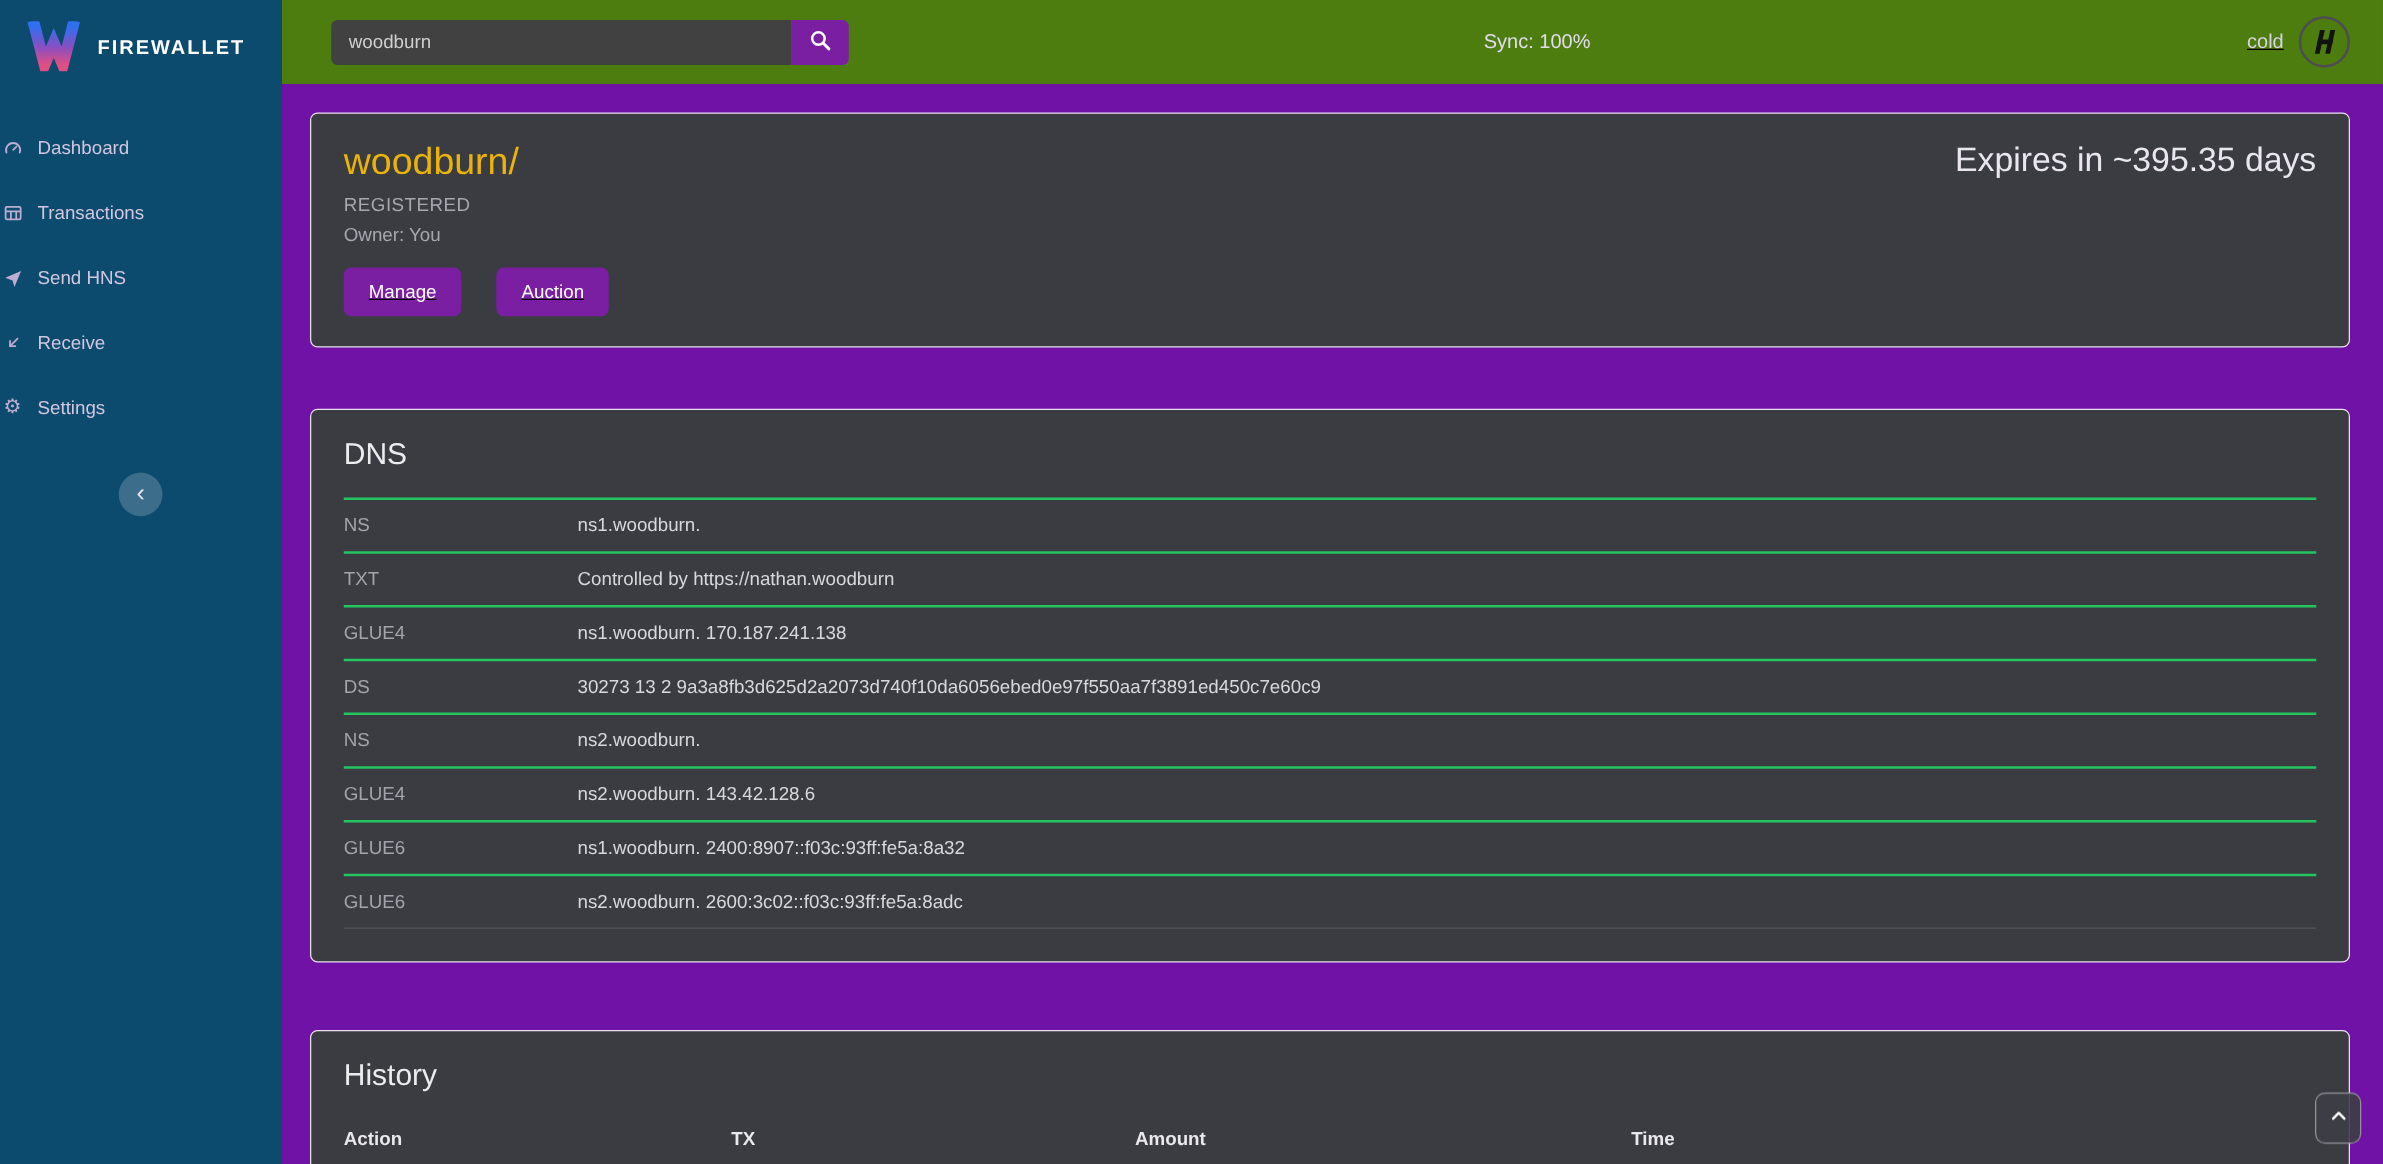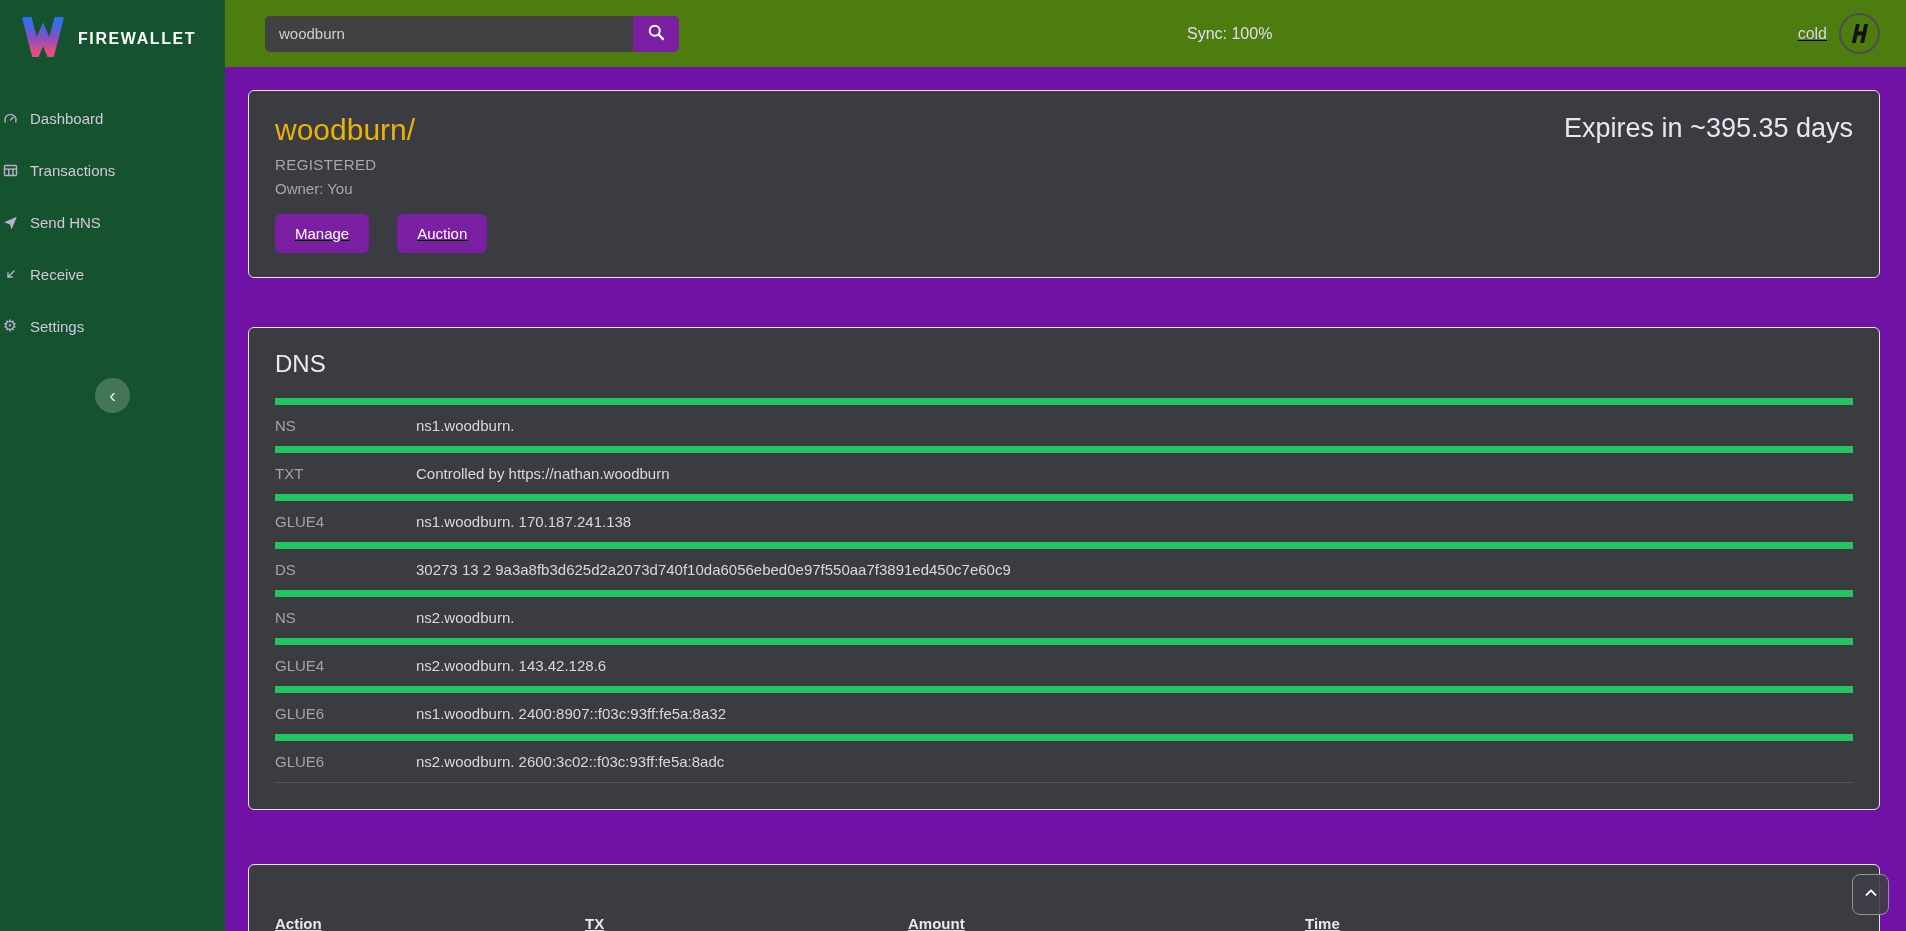--- a/index.html
+++ b/index.html
@@ -9,7 +9,7 @@
 
   
   .sidebar { position:fixed; left:0; top:0; width:225px; height:931px;
-    background:#14532d; z-index:10; }
+    background:#0c4a6e; z-index:10; }
   .brand { display:flex; align-items:center; gap:12px; padding:12px 0 0 20px; height:66px; cursor:pointer; }
   .brand-text { color:#ffffff; font-weight:700; font-size:16px; letter-spacing:1.6px; }
   .nav { margin-top:26px; }

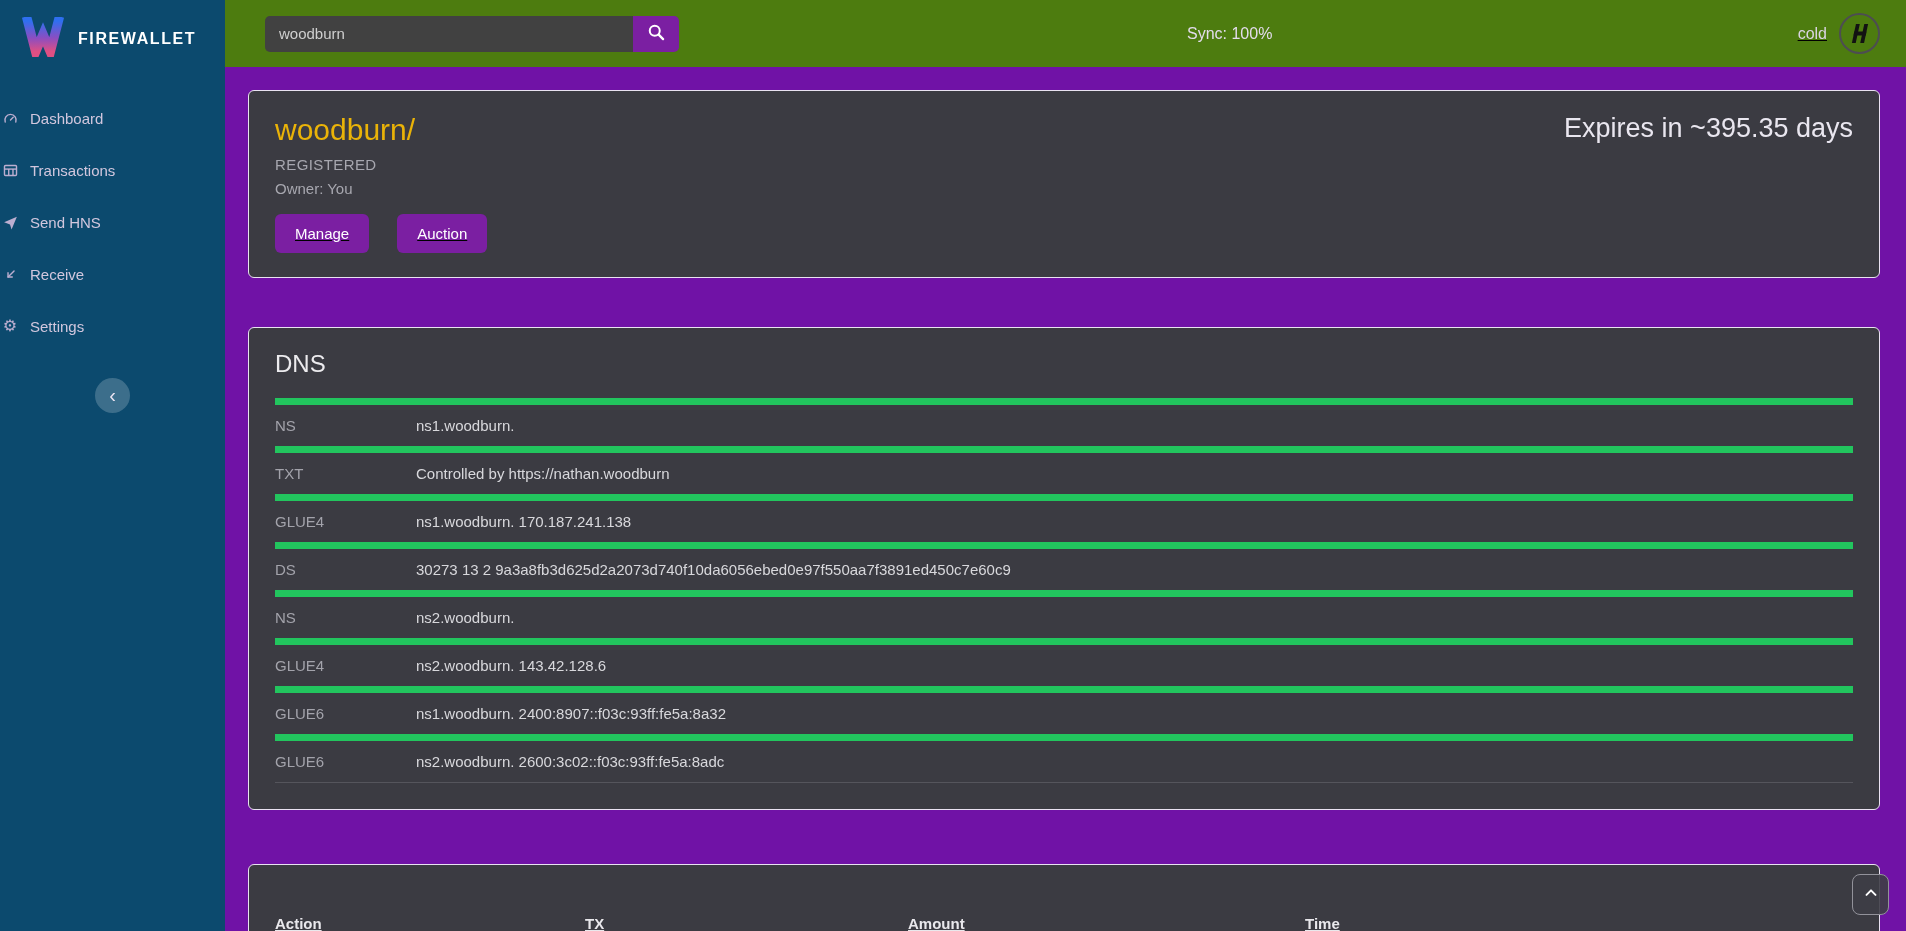--- a/index.html
+++ b/index.html
@@ -54,7 +54,7 @@
   .dns-card { margin-top:49px; padding:22px 26px 26px 26px; }
   .card-title { color:#ecebee; font-size:24px; font-weight:500; }
   .dns-table { margin-top:20px; border-bottom:1px solid #55555c; }
-  .dns-row { display:flex; padding:12px 0; border-top:7px solid #22c55e; }
+  .dns-row { display:flex; padding:12px 0; border-top:2px solid #22c55e;gap:46px; }
   .rec-type { width:141px; color:#a3a3ab; font-size:15px; flex-shrink:0; }
   .rec-value { color:#d8d8dc; font-size:15px; }
 

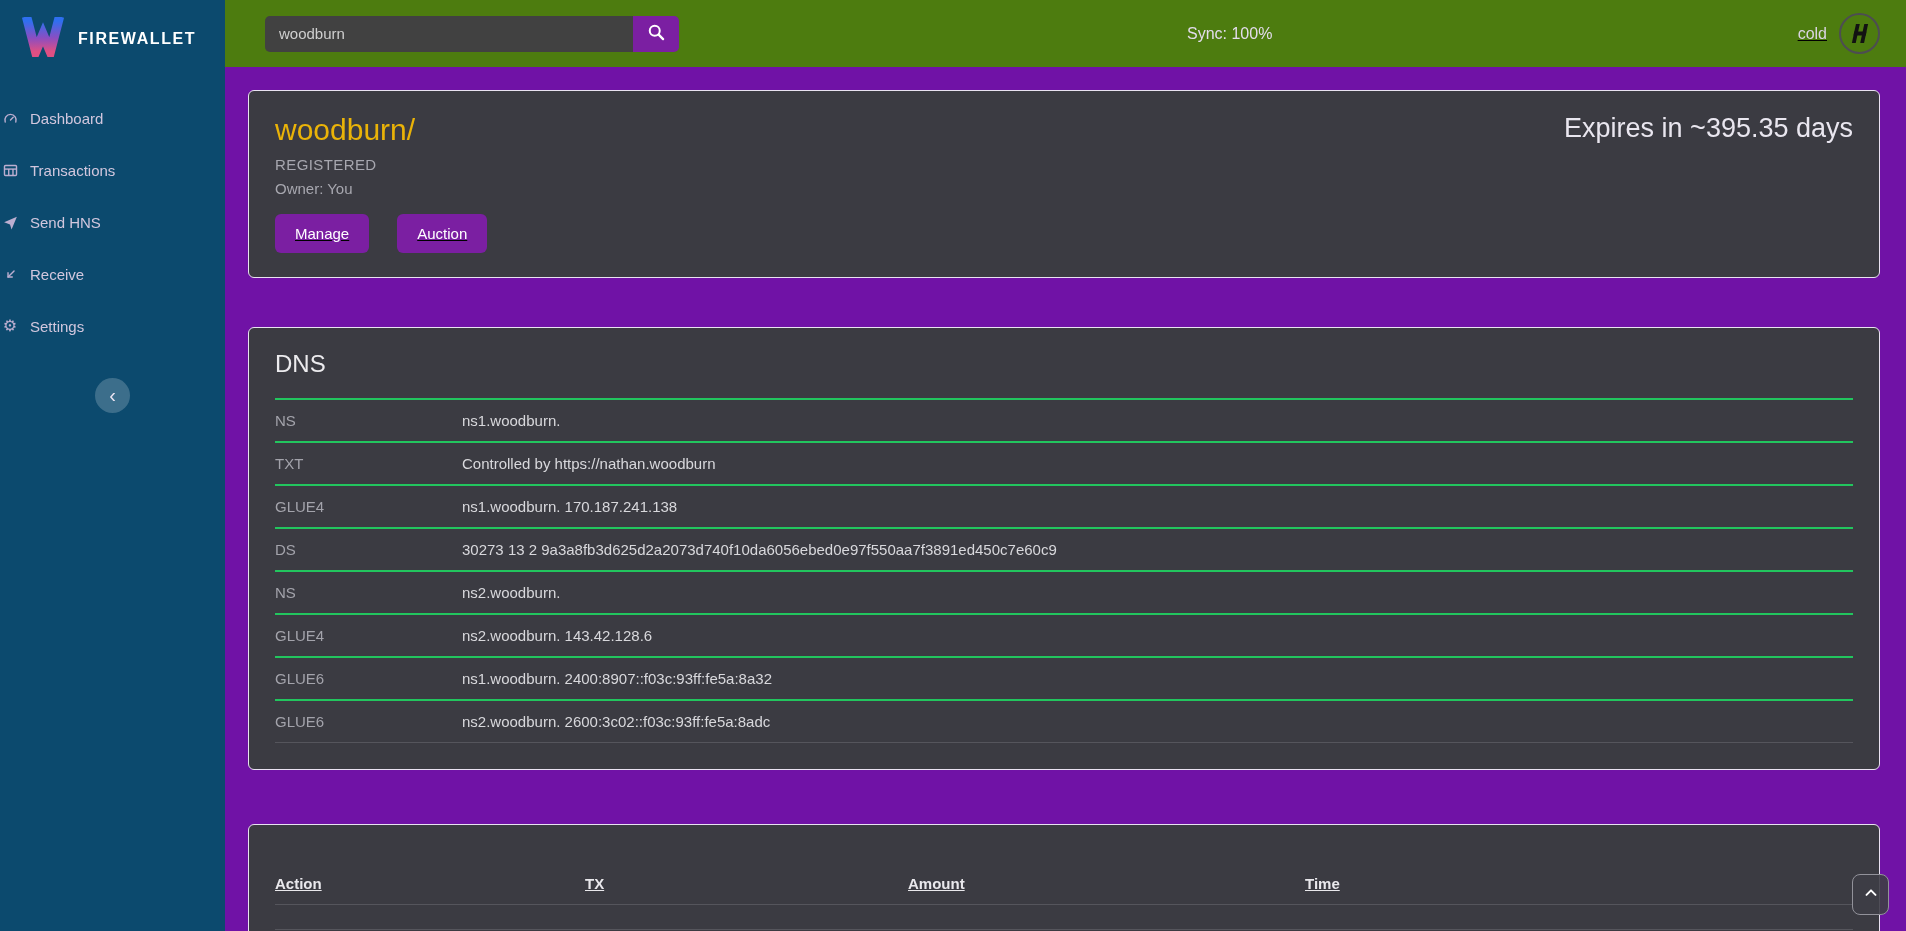--- a/index.html
+++ b/index.html
@@ -224,6 +224,7 @@
   </section>
 
   <section class="card history-card">
+    <h2 class="card-title">History</h2>
     <div class="h-table">
       <div class="h-head">
         <span class="h-col c-action">Action</span>

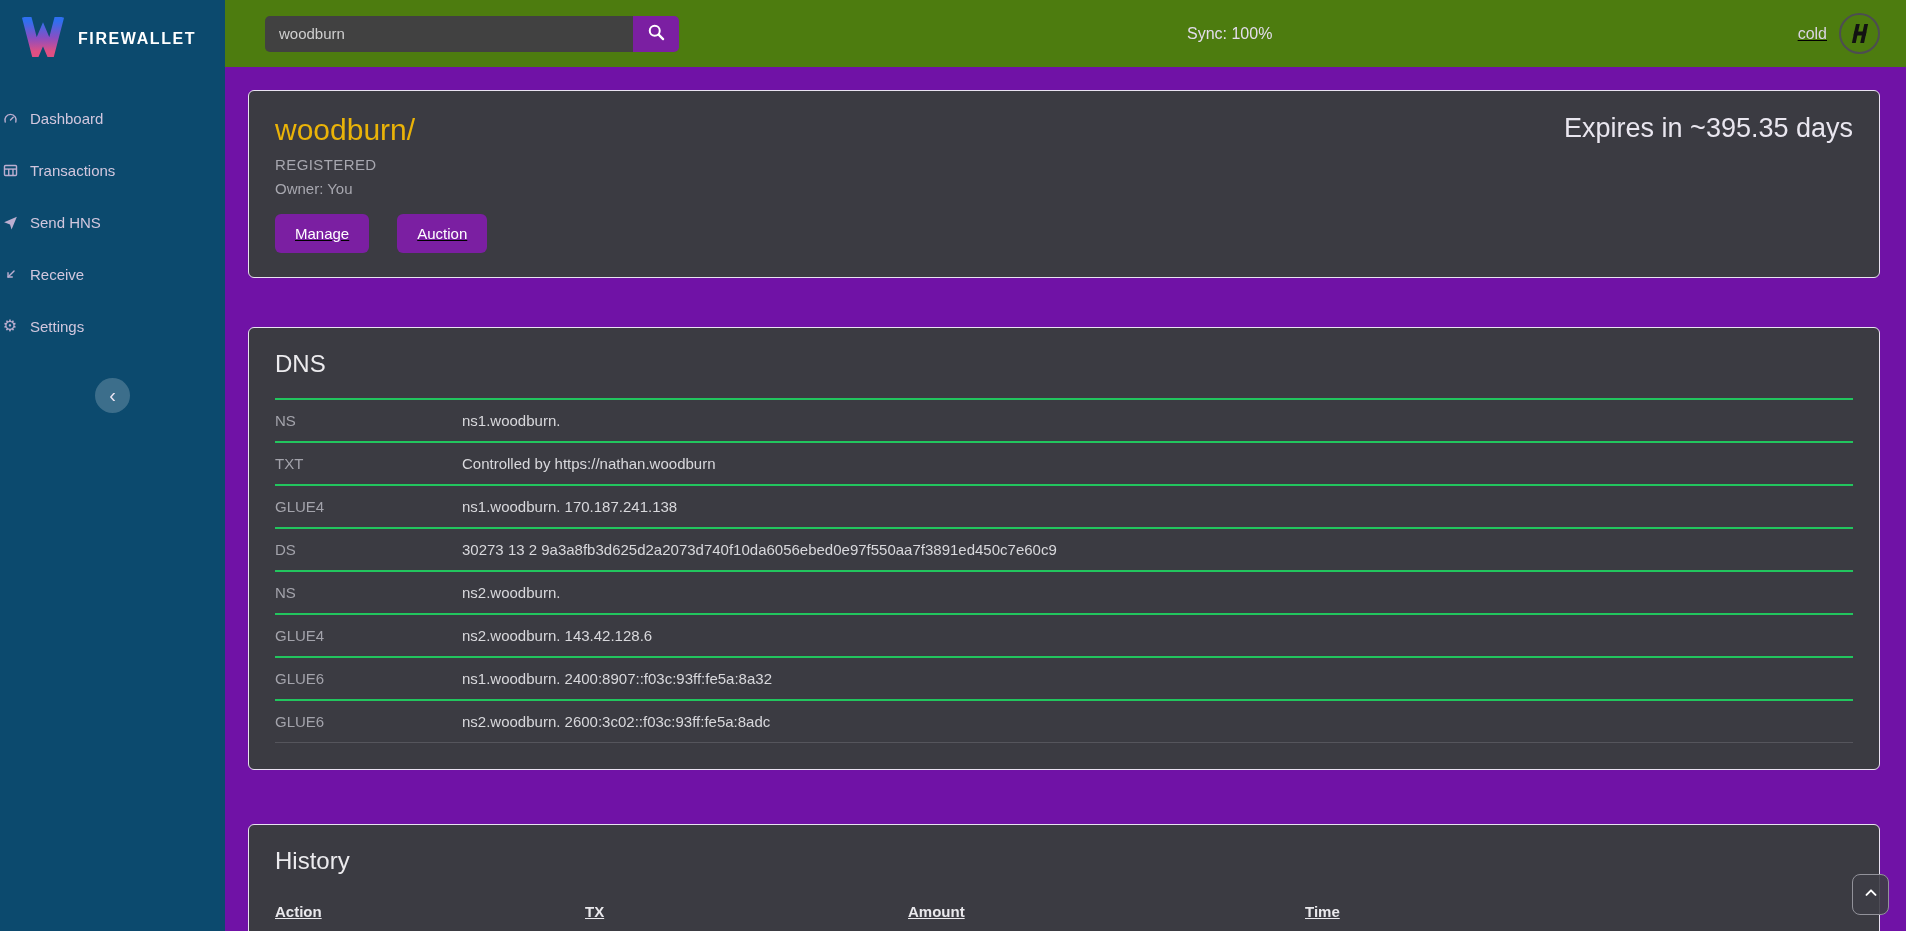--- a/index.html
+++ b/index.html
@@ -63,7 +63,7 @@
   .h-head, .h-row { display:flex; padding:12px 0; }
   .h-head { border-bottom:1px solid #55555c; }
   .h-row { border-bottom:1px solid #55555c; }
-  .h-col { font-size:15px;text-decoration:underline; }
+  .h-col { font-size:15px; }
   .c-action { width:310px; }
   .c-tx { width:323px; }
   .c-amount { width:397px; }

